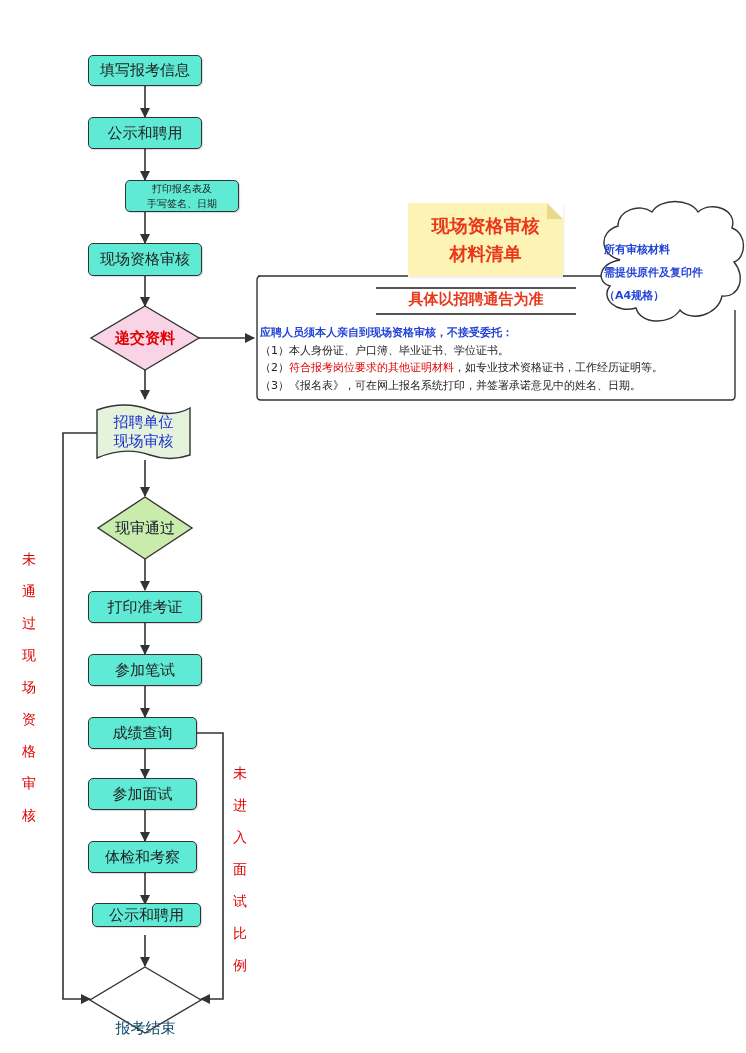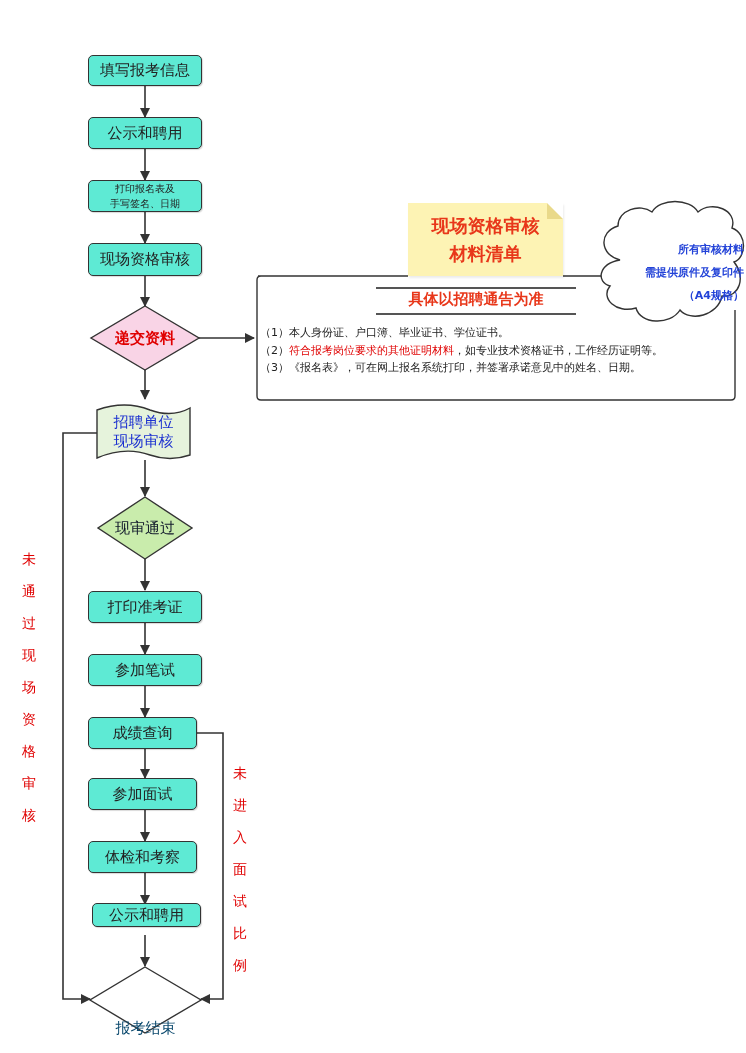--- a/index.html
+++ b/index.html
@@ -9,7 +9,7 @@
   .box { position:absolute; background:#5eead4; border:1.5px solid #333; border-radius:5px;
          box-sizing:border-box; display:flex; align-items:center; justify-content:center;
          text-align:center; font-size:15px; color:#222; box-shadow:1px 1px 1px rgba(0,0,0,0.15); }
-  .box.small { font-size:10px; line-height:15px; flex-direction:column; }
+  .box.small { font-size:10px; line-height:15px; flex-direction:column;margin-left:37px; }
   .lbl { position:absolute; display:flex; align-items:center; justify-content:center;
          text-align:center; font-size:15px; }
   .vtext { position:absolute; color:#e00000; font-size:14px; display:flex; flex-direction:column;

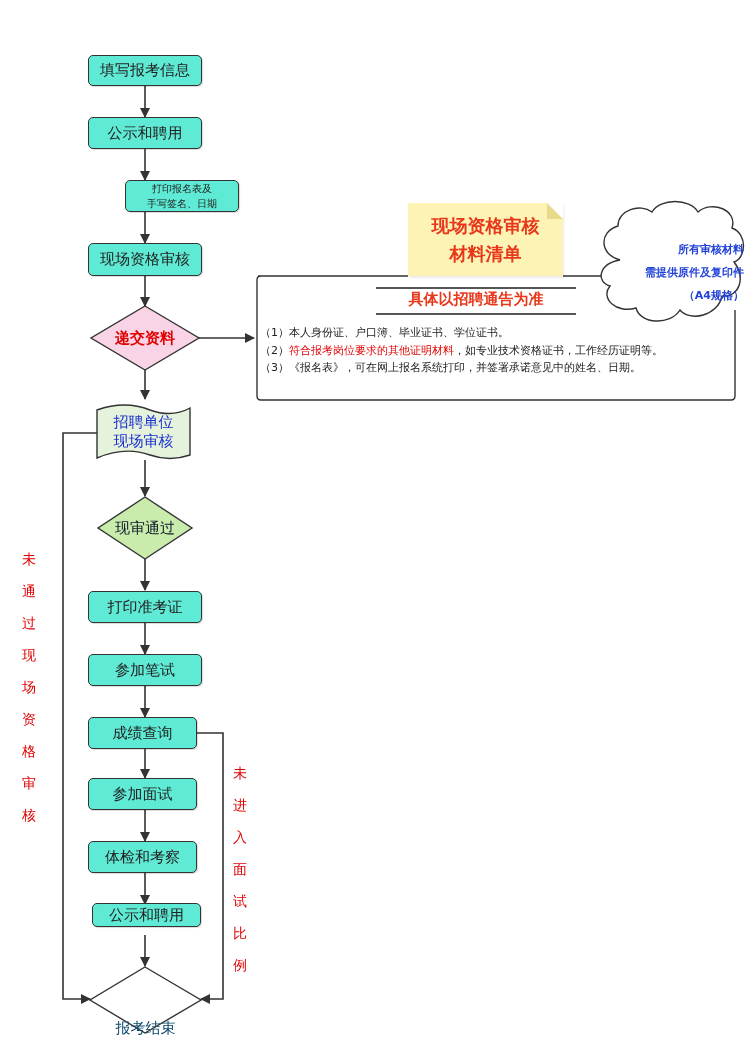--- a/index.html
+++ b/index.html
@@ -27,7 +27,7 @@
   .note-body { position:absolute; left:260px; top:324px; font-size:11px; line-height:17.5px; white-space:nowrap; }
   .note-body .lead { color:#2343d8; font-weight:bold; }
   .note-body .red { color:#e00000; }
-  .cloud-text { position:absolute; left:604px; top:238px; width:140px; text-align:right;
+  .cloud-text { position:absolute; left:604px; top:238px; width:140px; text-align:left;
             color:#2343d8; font-weight:bold; font-size:11px; line-height:23px; }
 </style>
 </head>

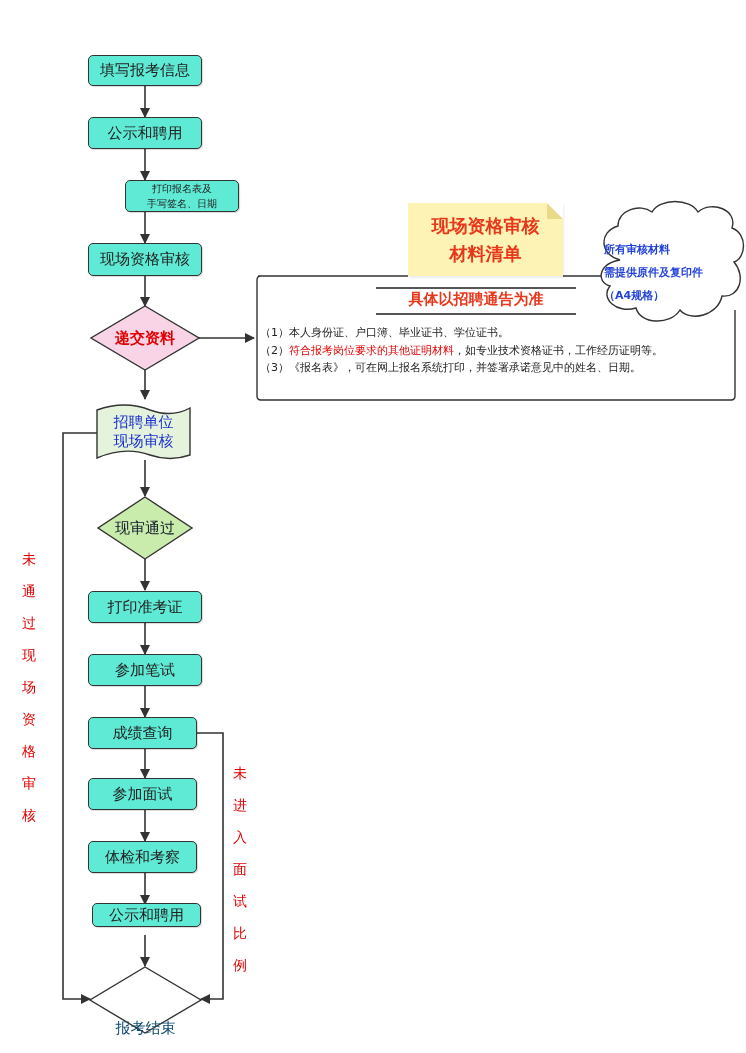--- a/index.html
+++ b/index.html
@@ -151,6 +151,7 @@
 <div class="note-line" style="top:313px;"></div>
 
 <div class="note-body">
+  <div class="lead">应聘人员须本人亲自到现场资格审核，不接受委托：</div>
   <div>（1）本人身份证、户口簿、毕业证书、学位证书。</div>
   <div><span>（2）</span><span class="red">符合报考岗位要求的其他证明材料</span><span>，如专业技术资格证书，工作经历证明等。</span></div>
   <div>（3）《报名表》，可在网上报名系统打印，并签署承诺意见中的姓名、日期。</div>

